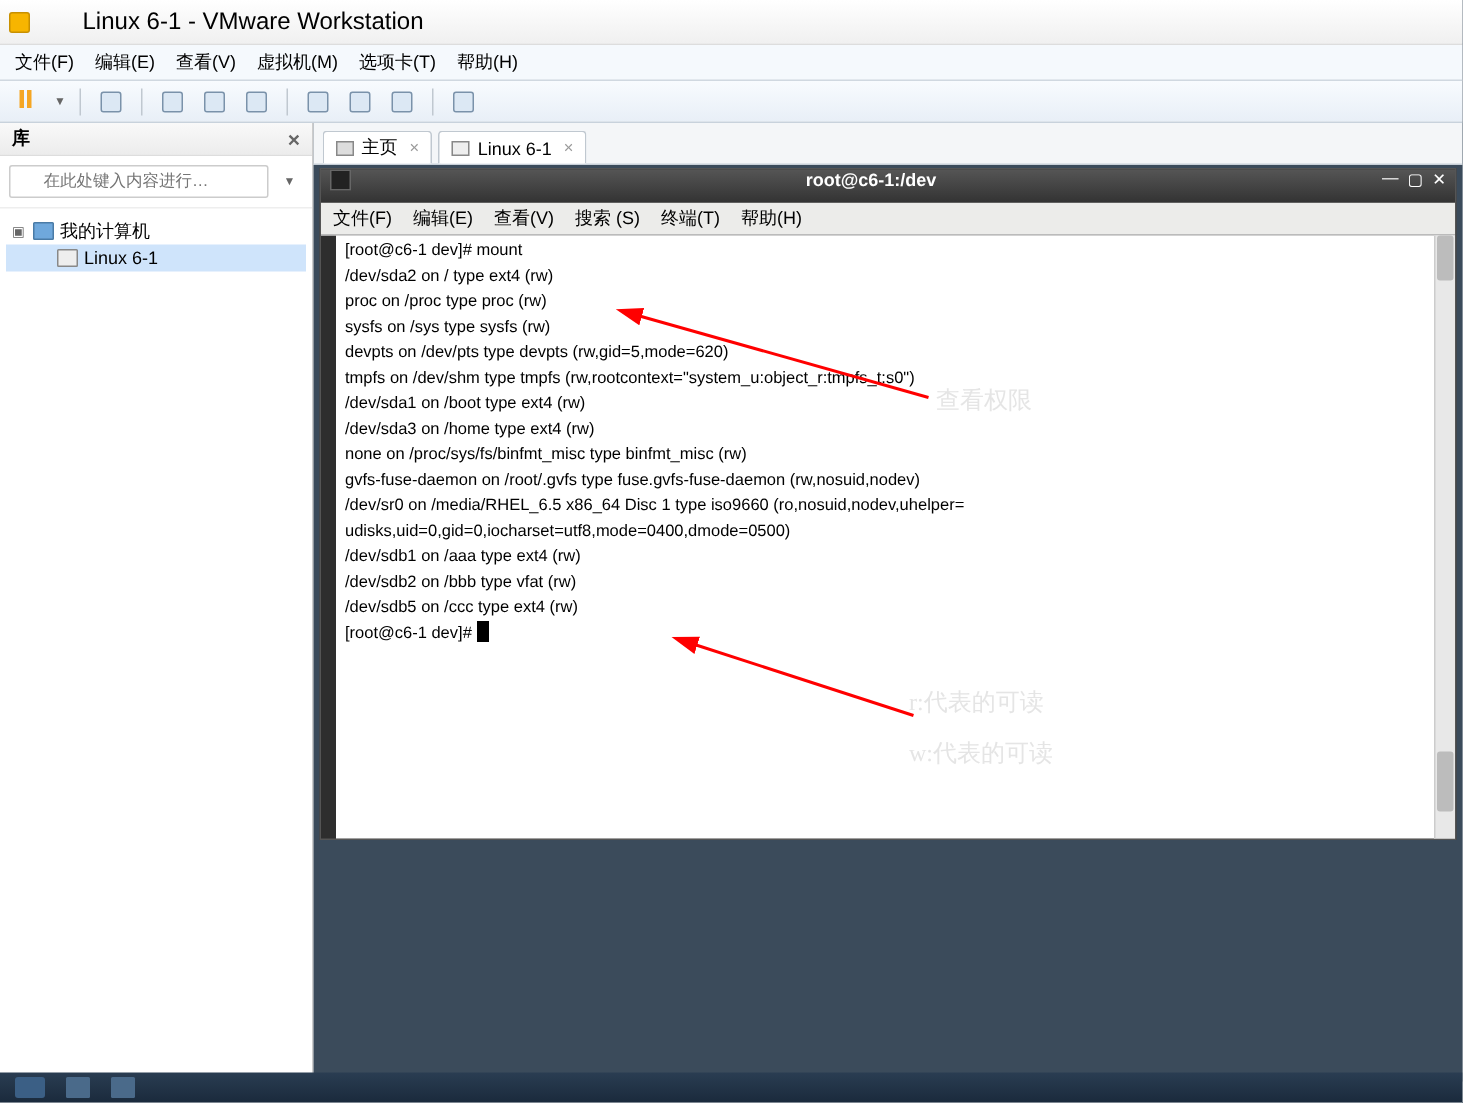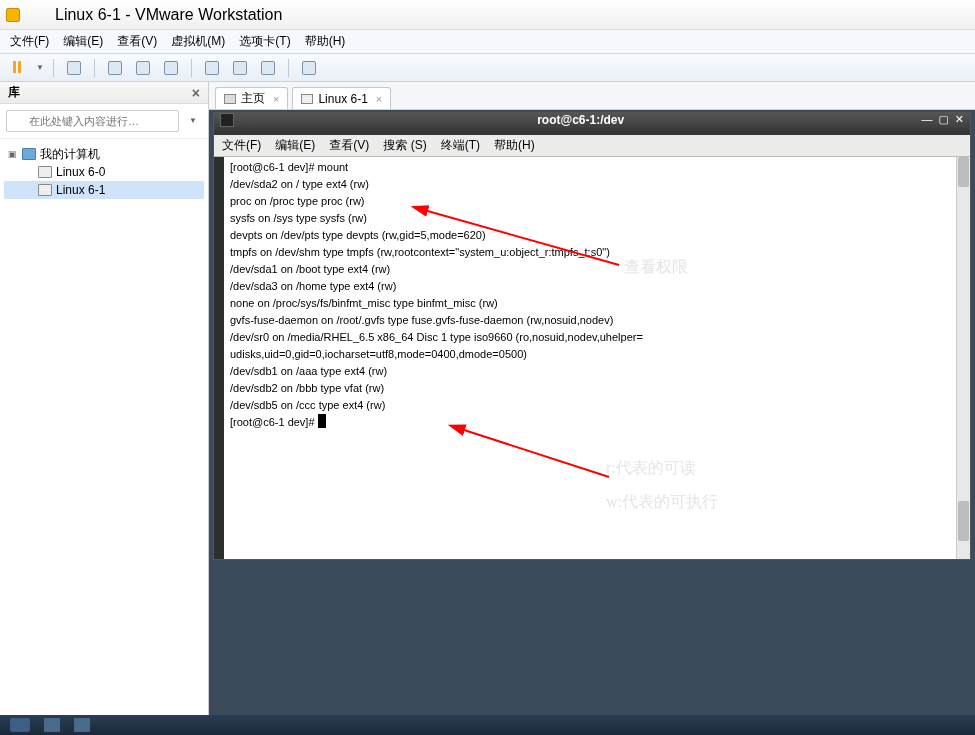--- a/index.html
+++ b/index.html
@@ -154,10 +154,6 @@
         <span class="node-icon"></span>
         <span>我的计算机</span>
       </div>
-      <div class="tree-row indent1">
-        <span class="vm-node-icon"></span>
-        <span>Linux 6-0</span>
-      </div>
       <div class="tree-row indent1 sel">
         <span class="vm-node-icon"></span>
         <span>Linux 6-1</span>

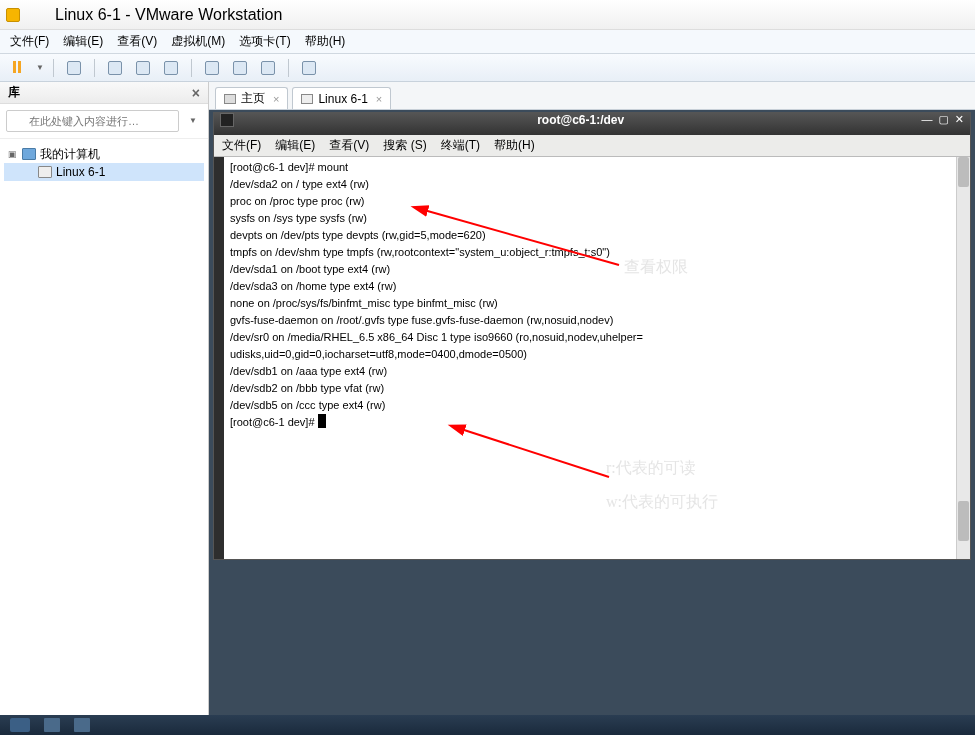--- a/index.html
+++ b/index.html
@@ -213,7 +213,7 @@
       </svg>
       <div class="anno-text" style="left:415px; top:175px;">查看权限</div>
       <div class="anno-text" style="left:397px; top:376px;">r:代表的可读</div>
-      <div class="anno-text" style="left:397px; top:410px;">w:代表的可执行</div>
+      <div class="anno-text" style="left:397px; top:410px;">w:代表的可读</div>
     </div>
 
   </div>

